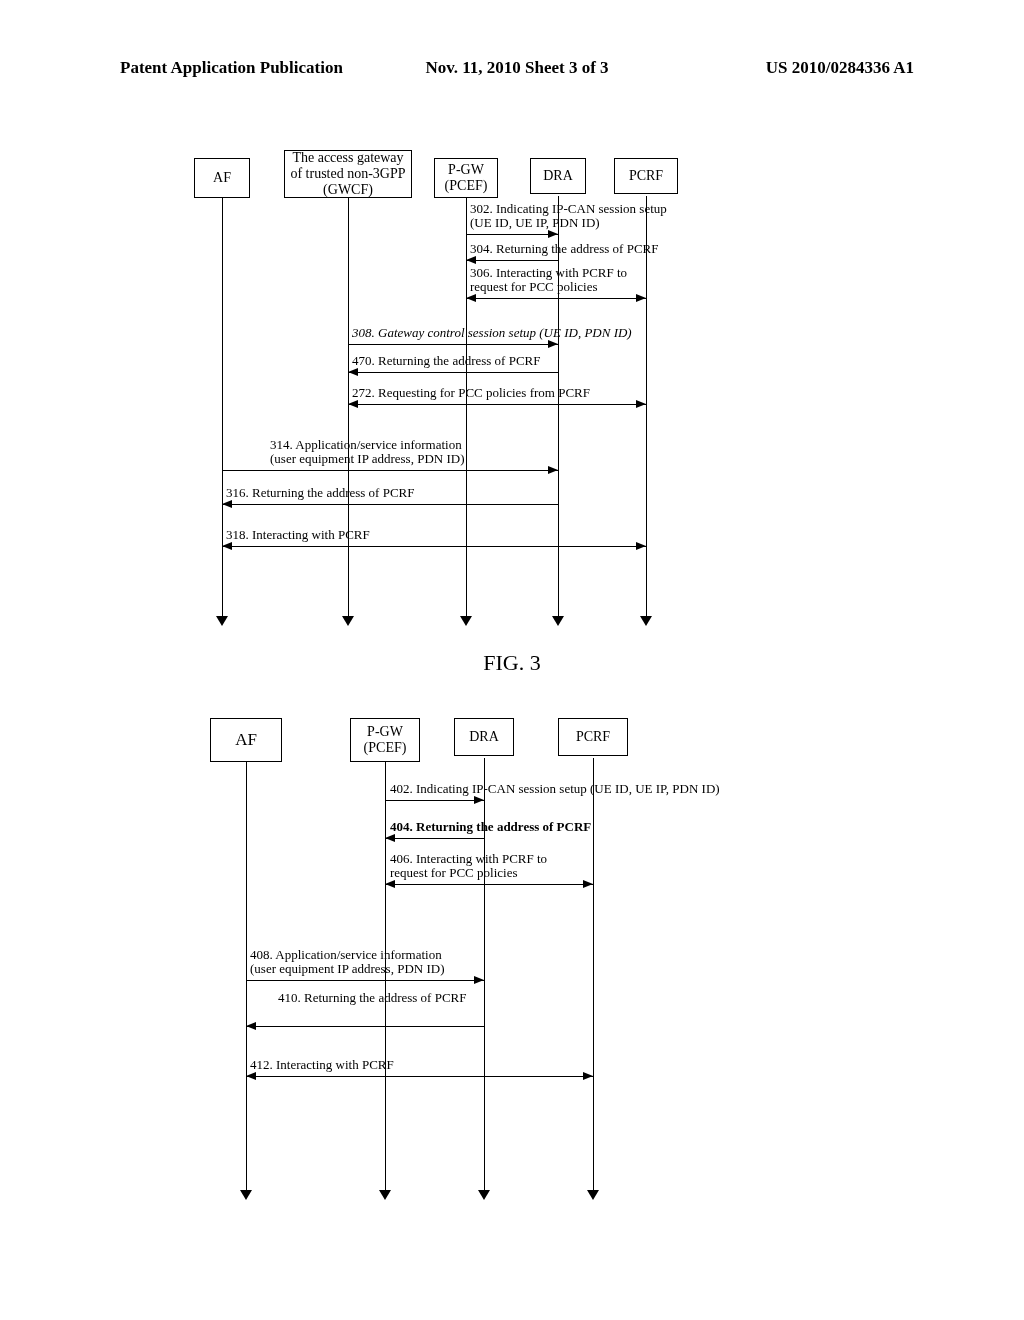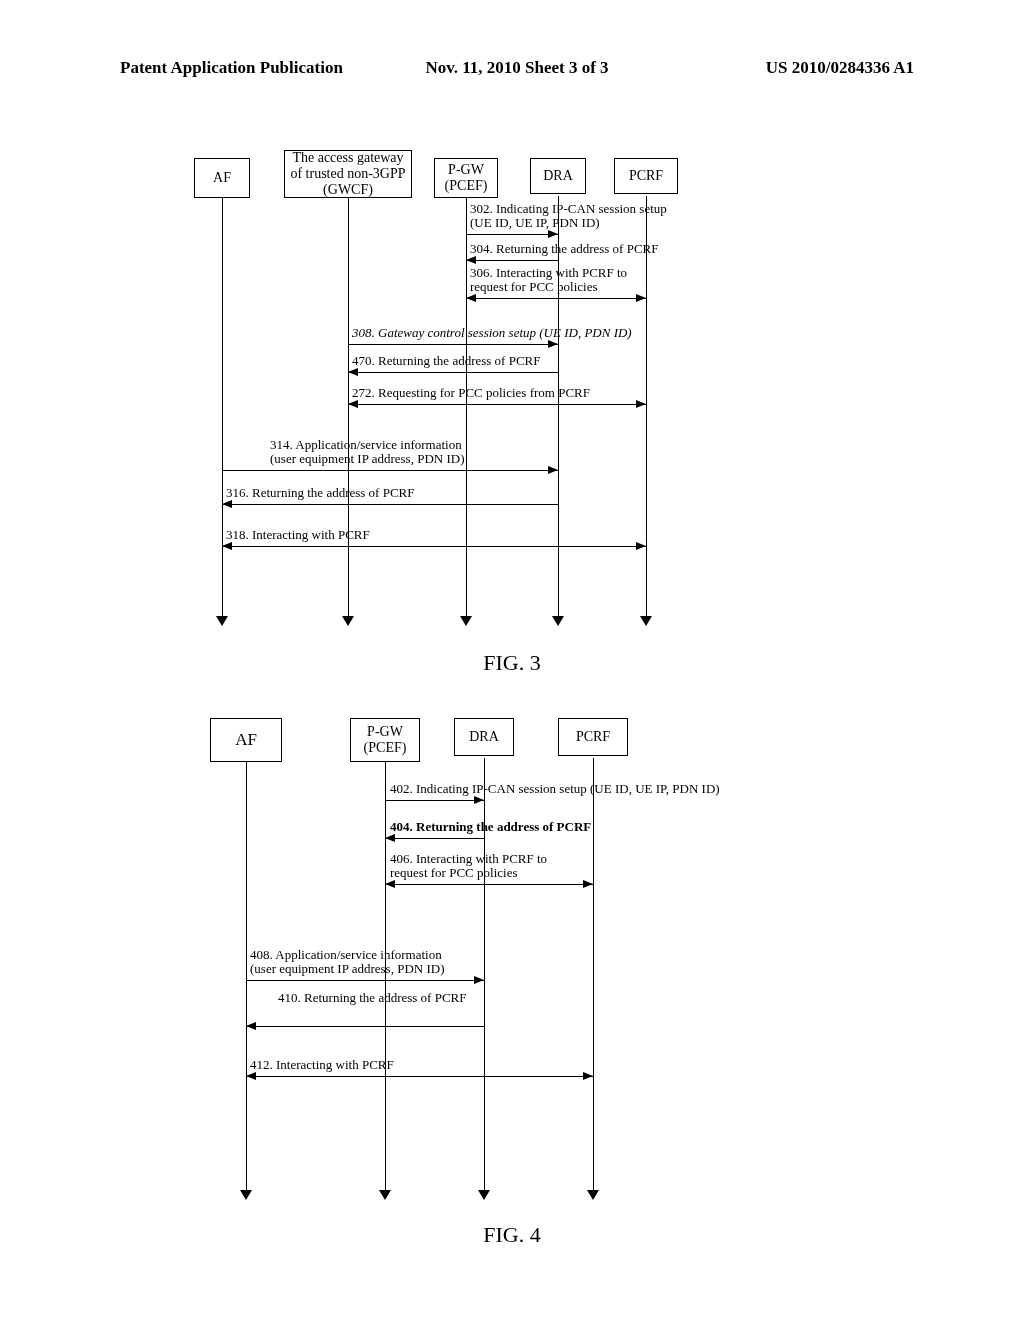--- a/index.html
+++ b/index.html
@@ -229,7 +229,6 @@
     <div class="arrow-left" style="left:246px; top:372px;"></div>
 
   </div>
-  <div class="fig-caption" style="top:1222px;">FIG. 4</div>
 
 </div>
 

